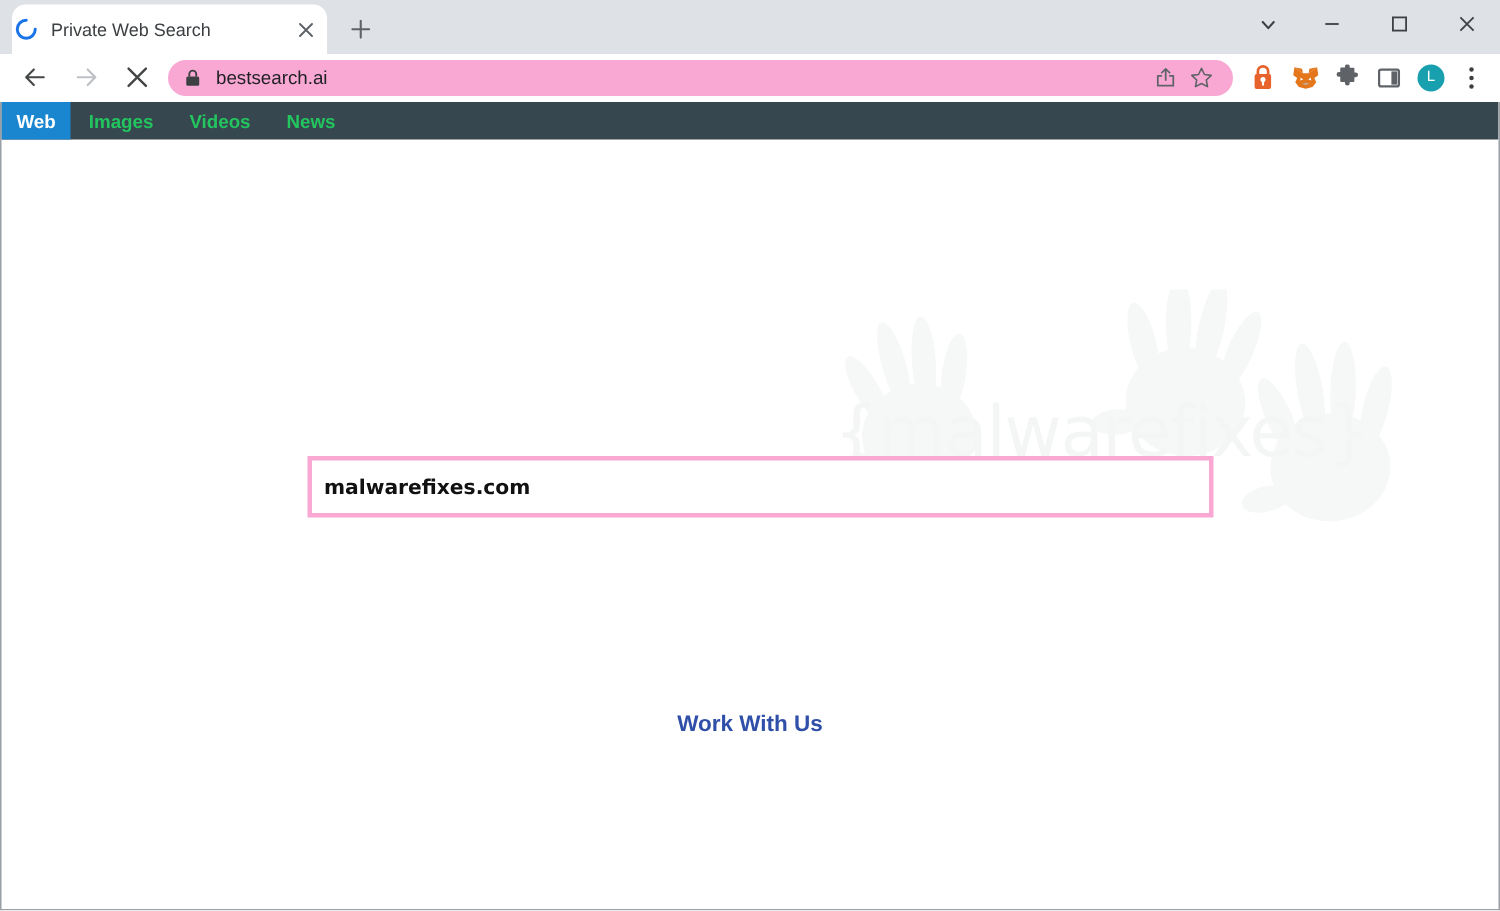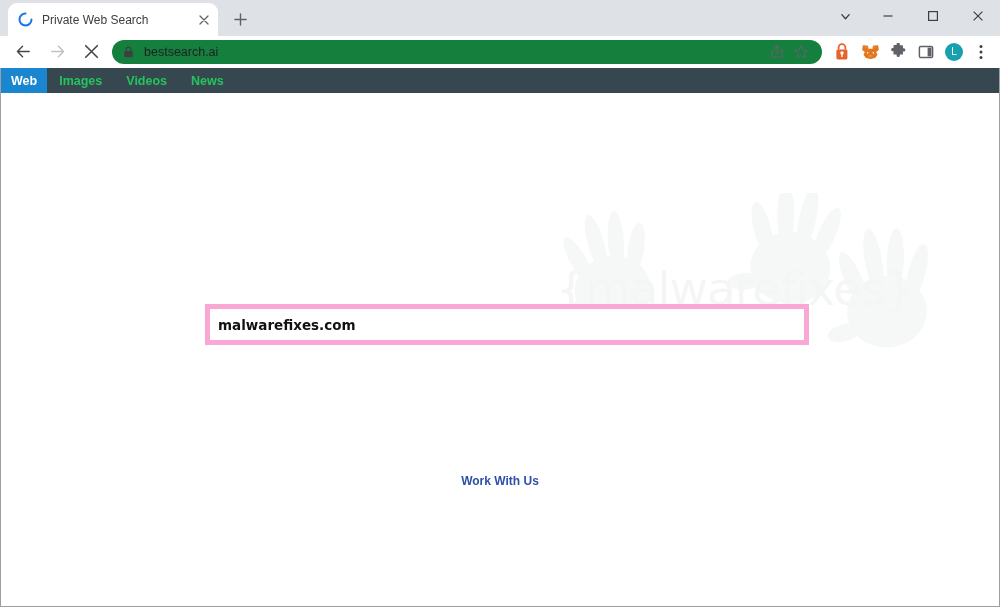--- a/index.html
+++ b/index.html
@@ -39,7 +39,7 @@
     border-radius: 9px 9px 0 0;
     display: flex;
     align-items: center;
-    padding: 0 6px 0 10px;
+    padding: 0 6px 0 2px;
     box-sizing: border-box;
   }
   .tab .spinner {

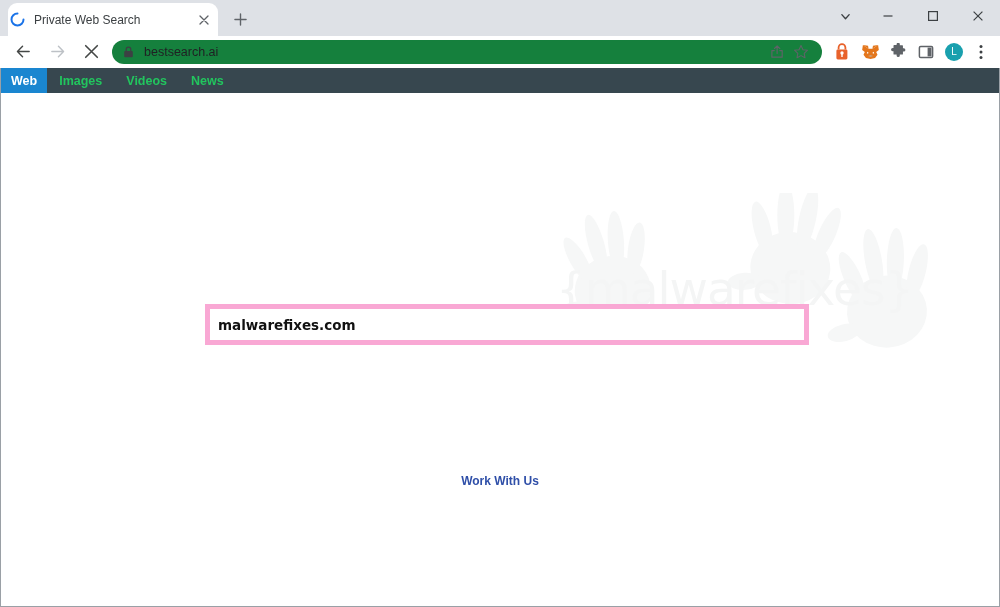--- a/index.html
+++ b/index.html
@@ -124,7 +124,7 @@
     flex: 1;
     height: 24px;
     margin: 0 6px 0 4px;
-    background: #15803d;
+    background: #f9a8d4;
     border-radius: 13px;
     display: flex;
     align-items: center;

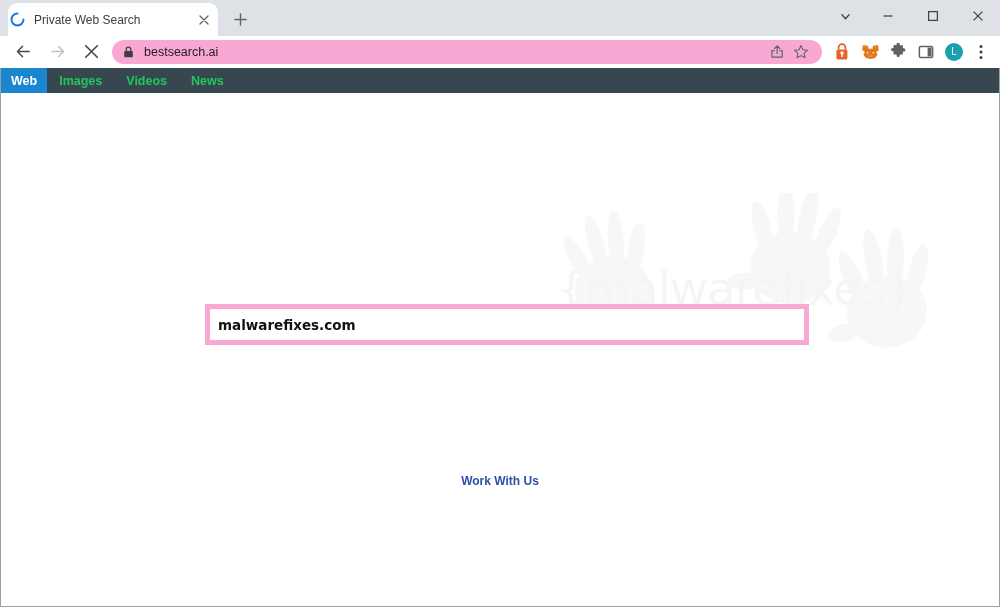--- a/index.html
+++ b/index.html
@@ -243,7 +243,7 @@
     width: 604px;
     height: 41px;
     box-sizing: border-box;
-    border: 5px solid #f9a8d4;
+    border: 3px solid #f9a8d4;
     background: #ffffff;
     font-family: "DejaVu Sans", sans-serif;
     font-size: 13.5px;

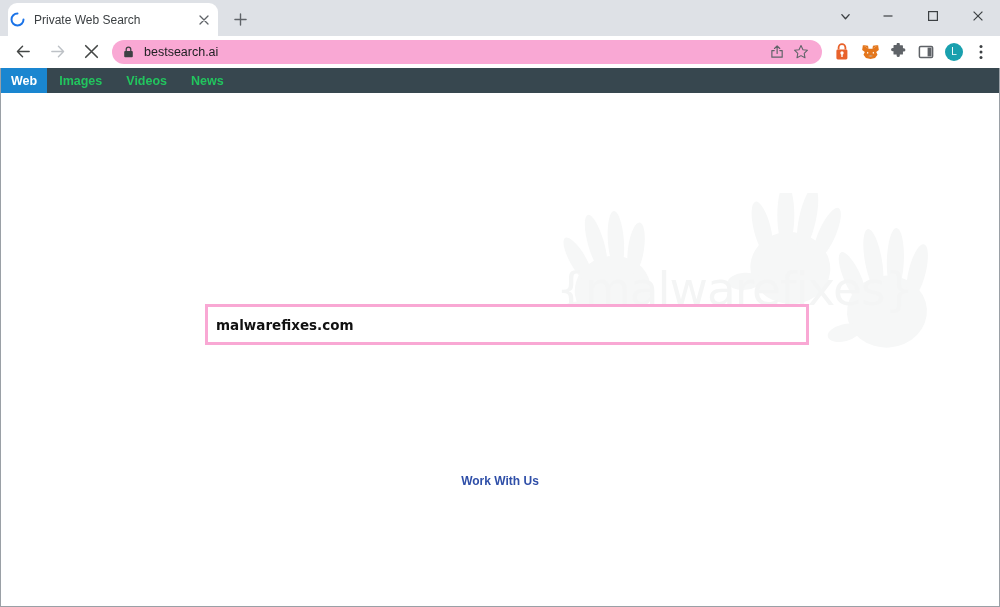--- a/index.html
+++ b/index.html
@@ -274,7 +274,7 @@
     right: 0;
     top: 381px;
     text-align: center;
-    font-size: 12px;
+    font-size: 15px;
     color: #2f4fa8;
     font-weight: bold;
     text-decoration: none;

